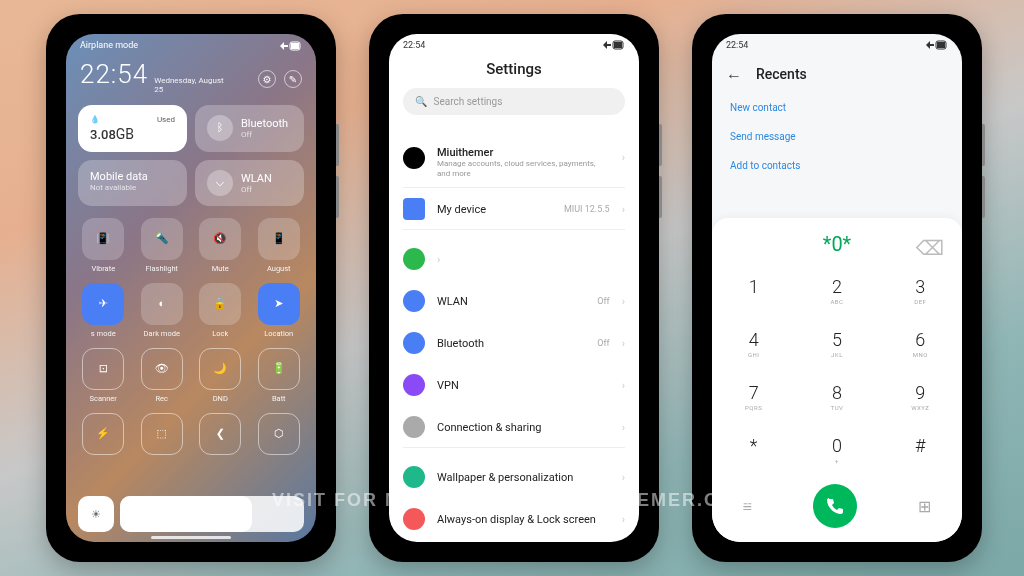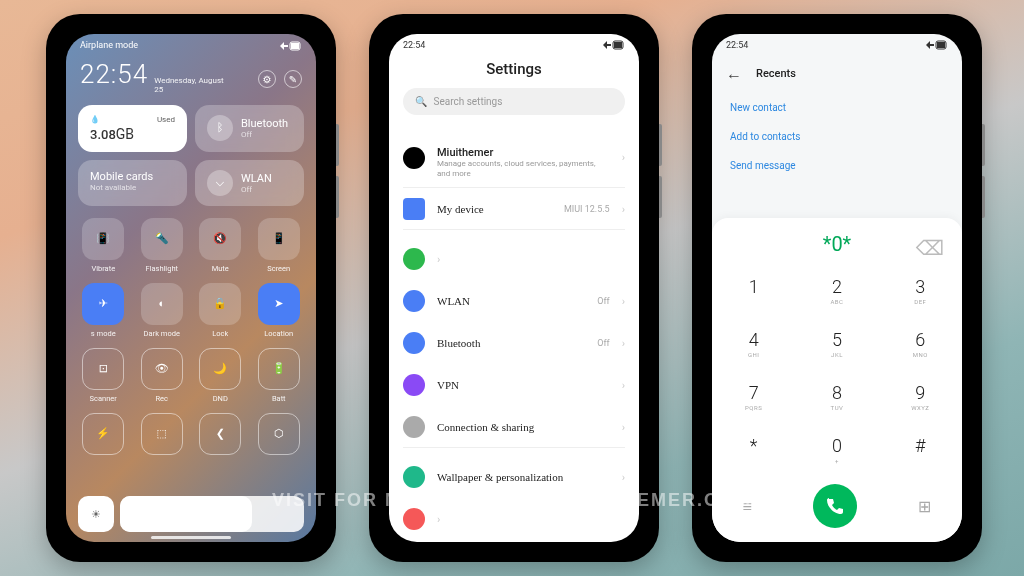--- a/index.html
+++ b/index.html
@@ -72,7 +72,7 @@
 .dialer { background:#f5f7f8; color:#222; }
 .dial-head { display:flex; align-items:center; padding:10px 14px 6px; gap:14px; }
 .dial-back { font-size:16px; color:#444; }
-.dial-title { font-size:11px; font-weight:500; }
+.dial-title { font-size:14px; font-weight:500; }
 .dial-actions { padding:4px 18px; }
 .dial-action { font-size:10px; color:#2d88e0; padding:9px 0; }
 .keypad-area { position:absolute; bottom:0; left:0; right:0; background:#fff; border-radius:16px 16px 0 0; padding-top:6px; box-shadow:0 -2px 8px rgba(0,0,0,0.04); }

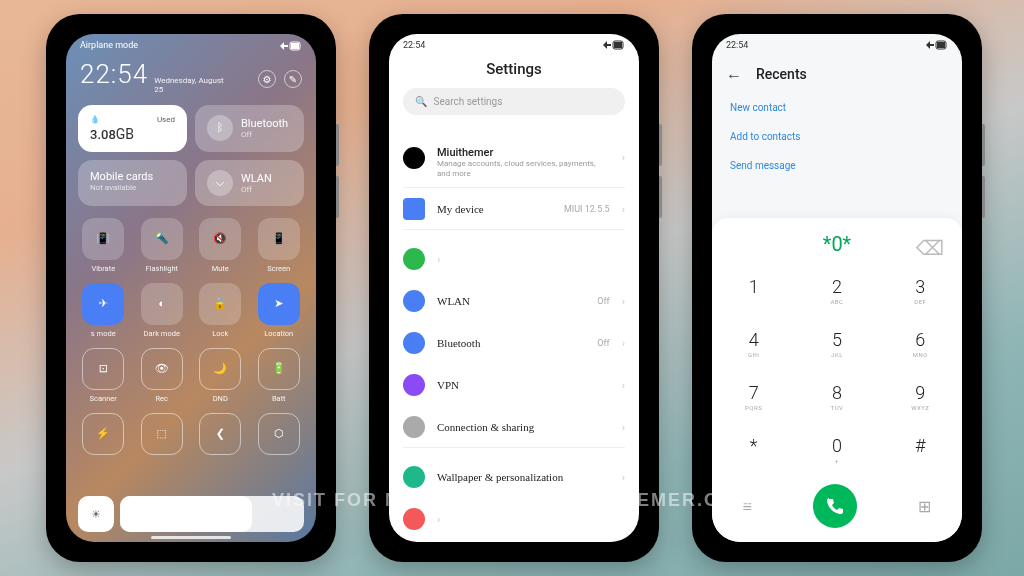--- a/index.html
+++ b/index.html
@@ -317,8 +317,8 @@
   </div>
   <div class="dial-actions" id="dialacts">
         <div class="dial-action">New contact</div>
+        <div class="dial-action">Send message</div>
         <div class="dial-action">Add to contacts</div>
-        <div class="dial-action">Send message</div>
       </div>
   <div class="keypad-area">
     <div class="dial-input"><span>*0*</span><span class="backspace">⌫</span></div>

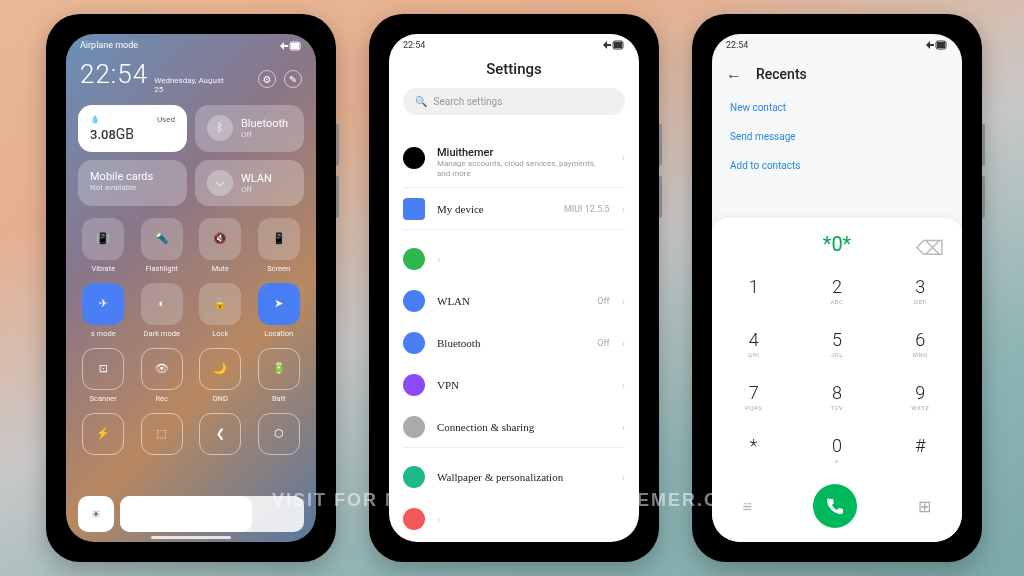--- a/index.html
+++ b/index.html
@@ -129,7 +129,7 @@
   </div>
   <div class="cc-row">
     <div class="cc-card">
-      <div class="card-lbl">Mobile cards</div>
+      <div class="card-lbl">Mobile data</div>
           <div class="card-off">Not available</div>
     </div>
     <div class="cc-card">

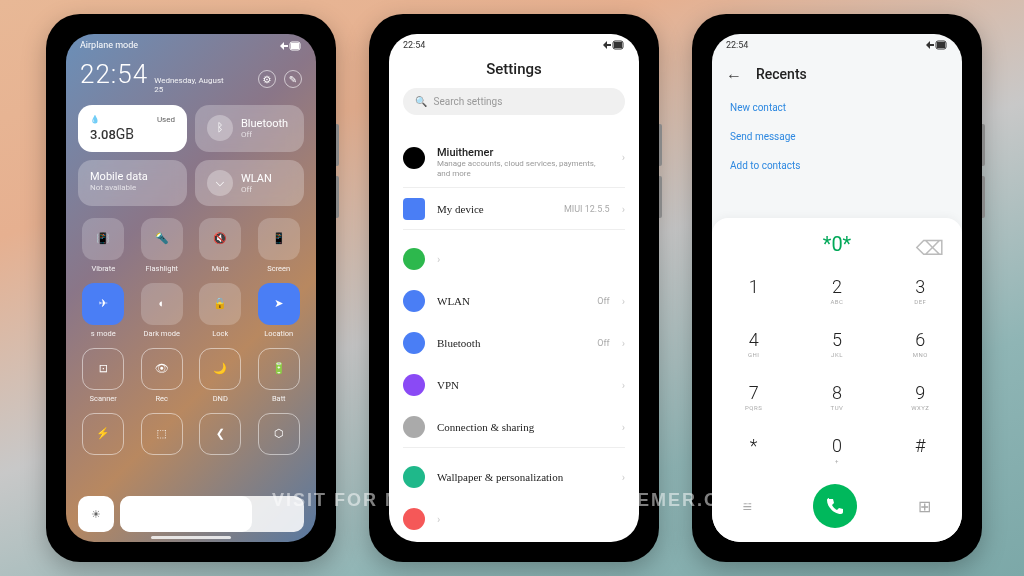--- a/index.html
+++ b/index.html
@@ -62,7 +62,7 @@
 .set-ic.lock { background:#f55858; }
 .set-ic.disp { background:#f5a658; }
 .set-text { flex:1; min-width:0; }
-.set-lbl { font-size:11px; color:#222;font-family:Liberation Serif, serif; }
+.set-lbl { font-size:11px; color:#222; }
 .set-sub { font-size:8px; color:#999; line-height:1.2; }
 .set-val { font-size:9px; color:#aaa; }
 .set-chev { color:#ccc; font-size:11px; }

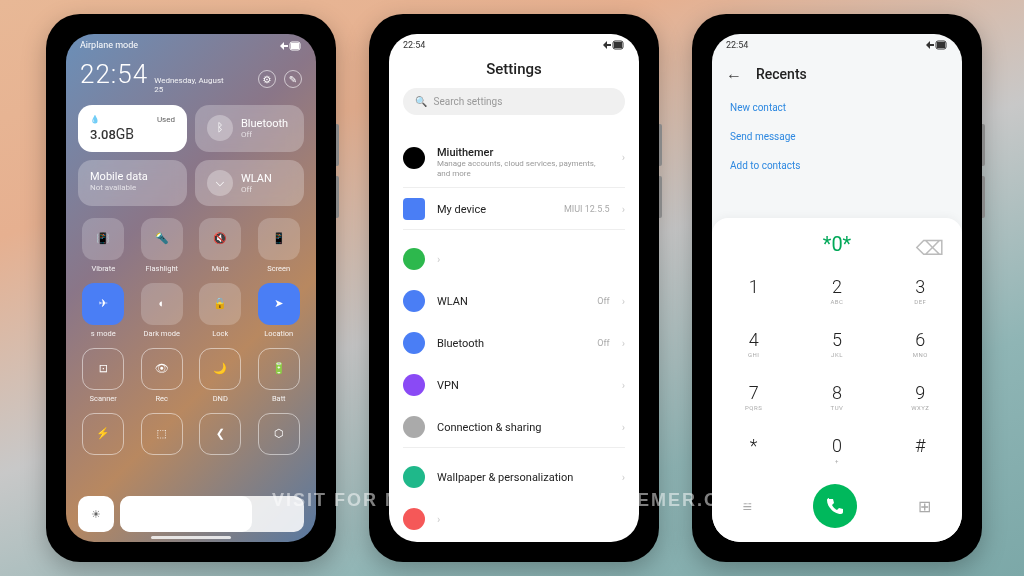--- a/index.html
+++ b/index.html
@@ -157,7 +157,7 @@
         </div>
         <div class="tile">
           <div class="tile-ic ">📱</div>
-          <div class="tile-lbl">Screen</div>
+          <div class="tile-lbl">August</div>
         </div>
         <div class="tile">
           <div class="tile-ic blue">✈</div>

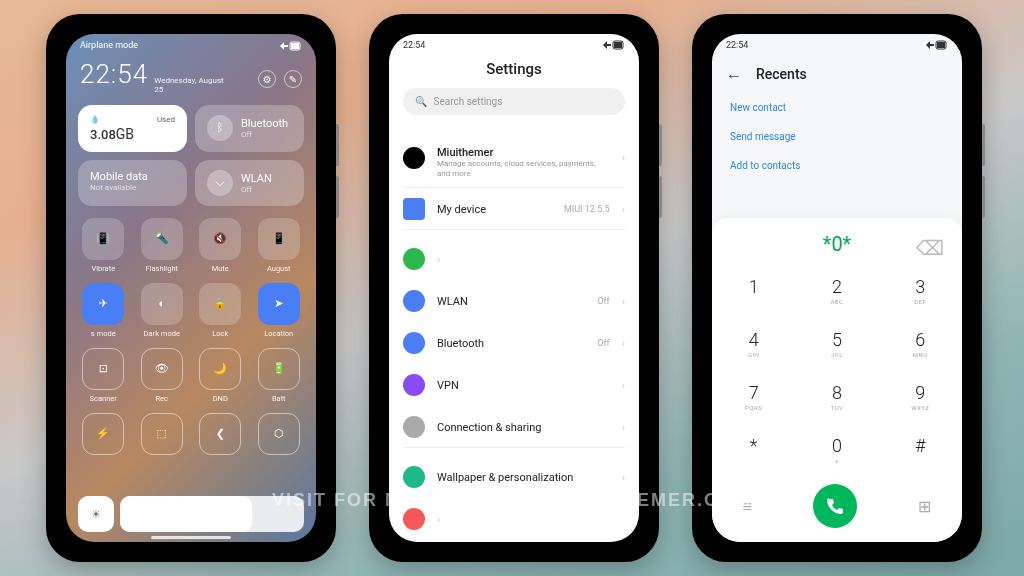--- a/index.html
+++ b/index.html
@@ -291,6 +291,9 @@
         </div>
         <div class="set-item">
           <div class="set-ic lock"></div>
+          <div class="set-text">
+            <div class="set-lbl">Always-on display &amp; Lock screen</div>
+          </div>
           <div class="set-chev">›</div>
         </div>
         <div class="set-item">

